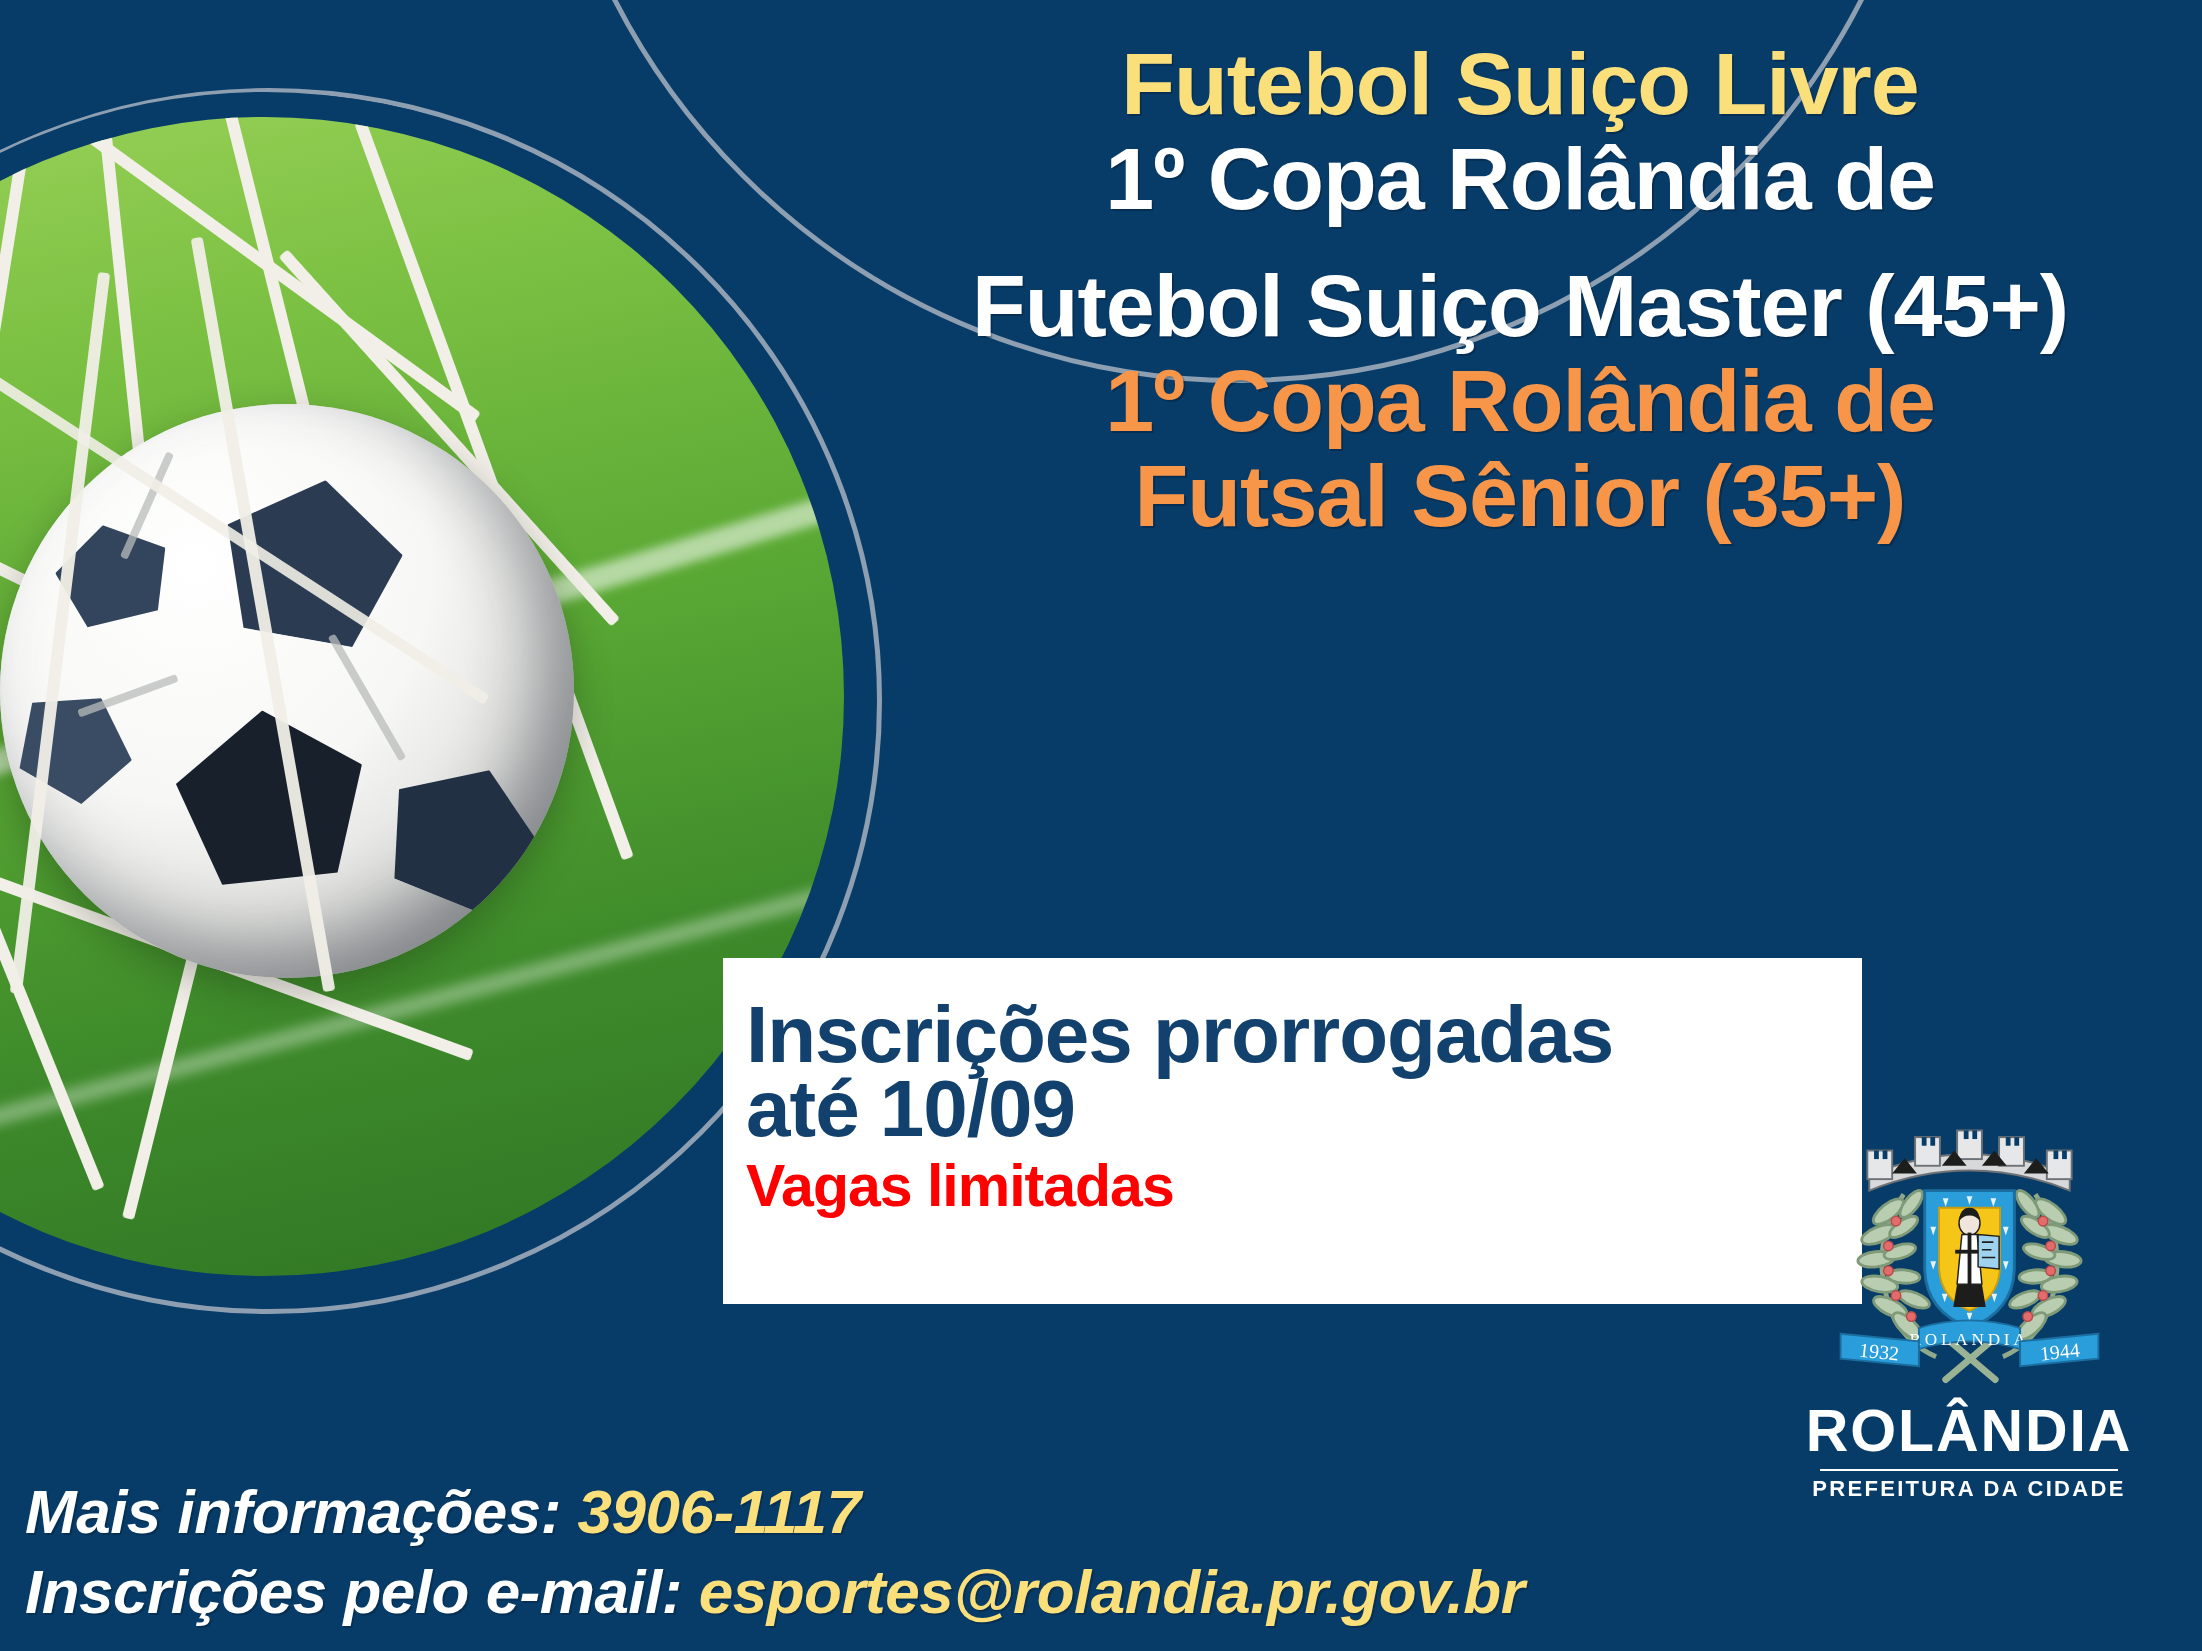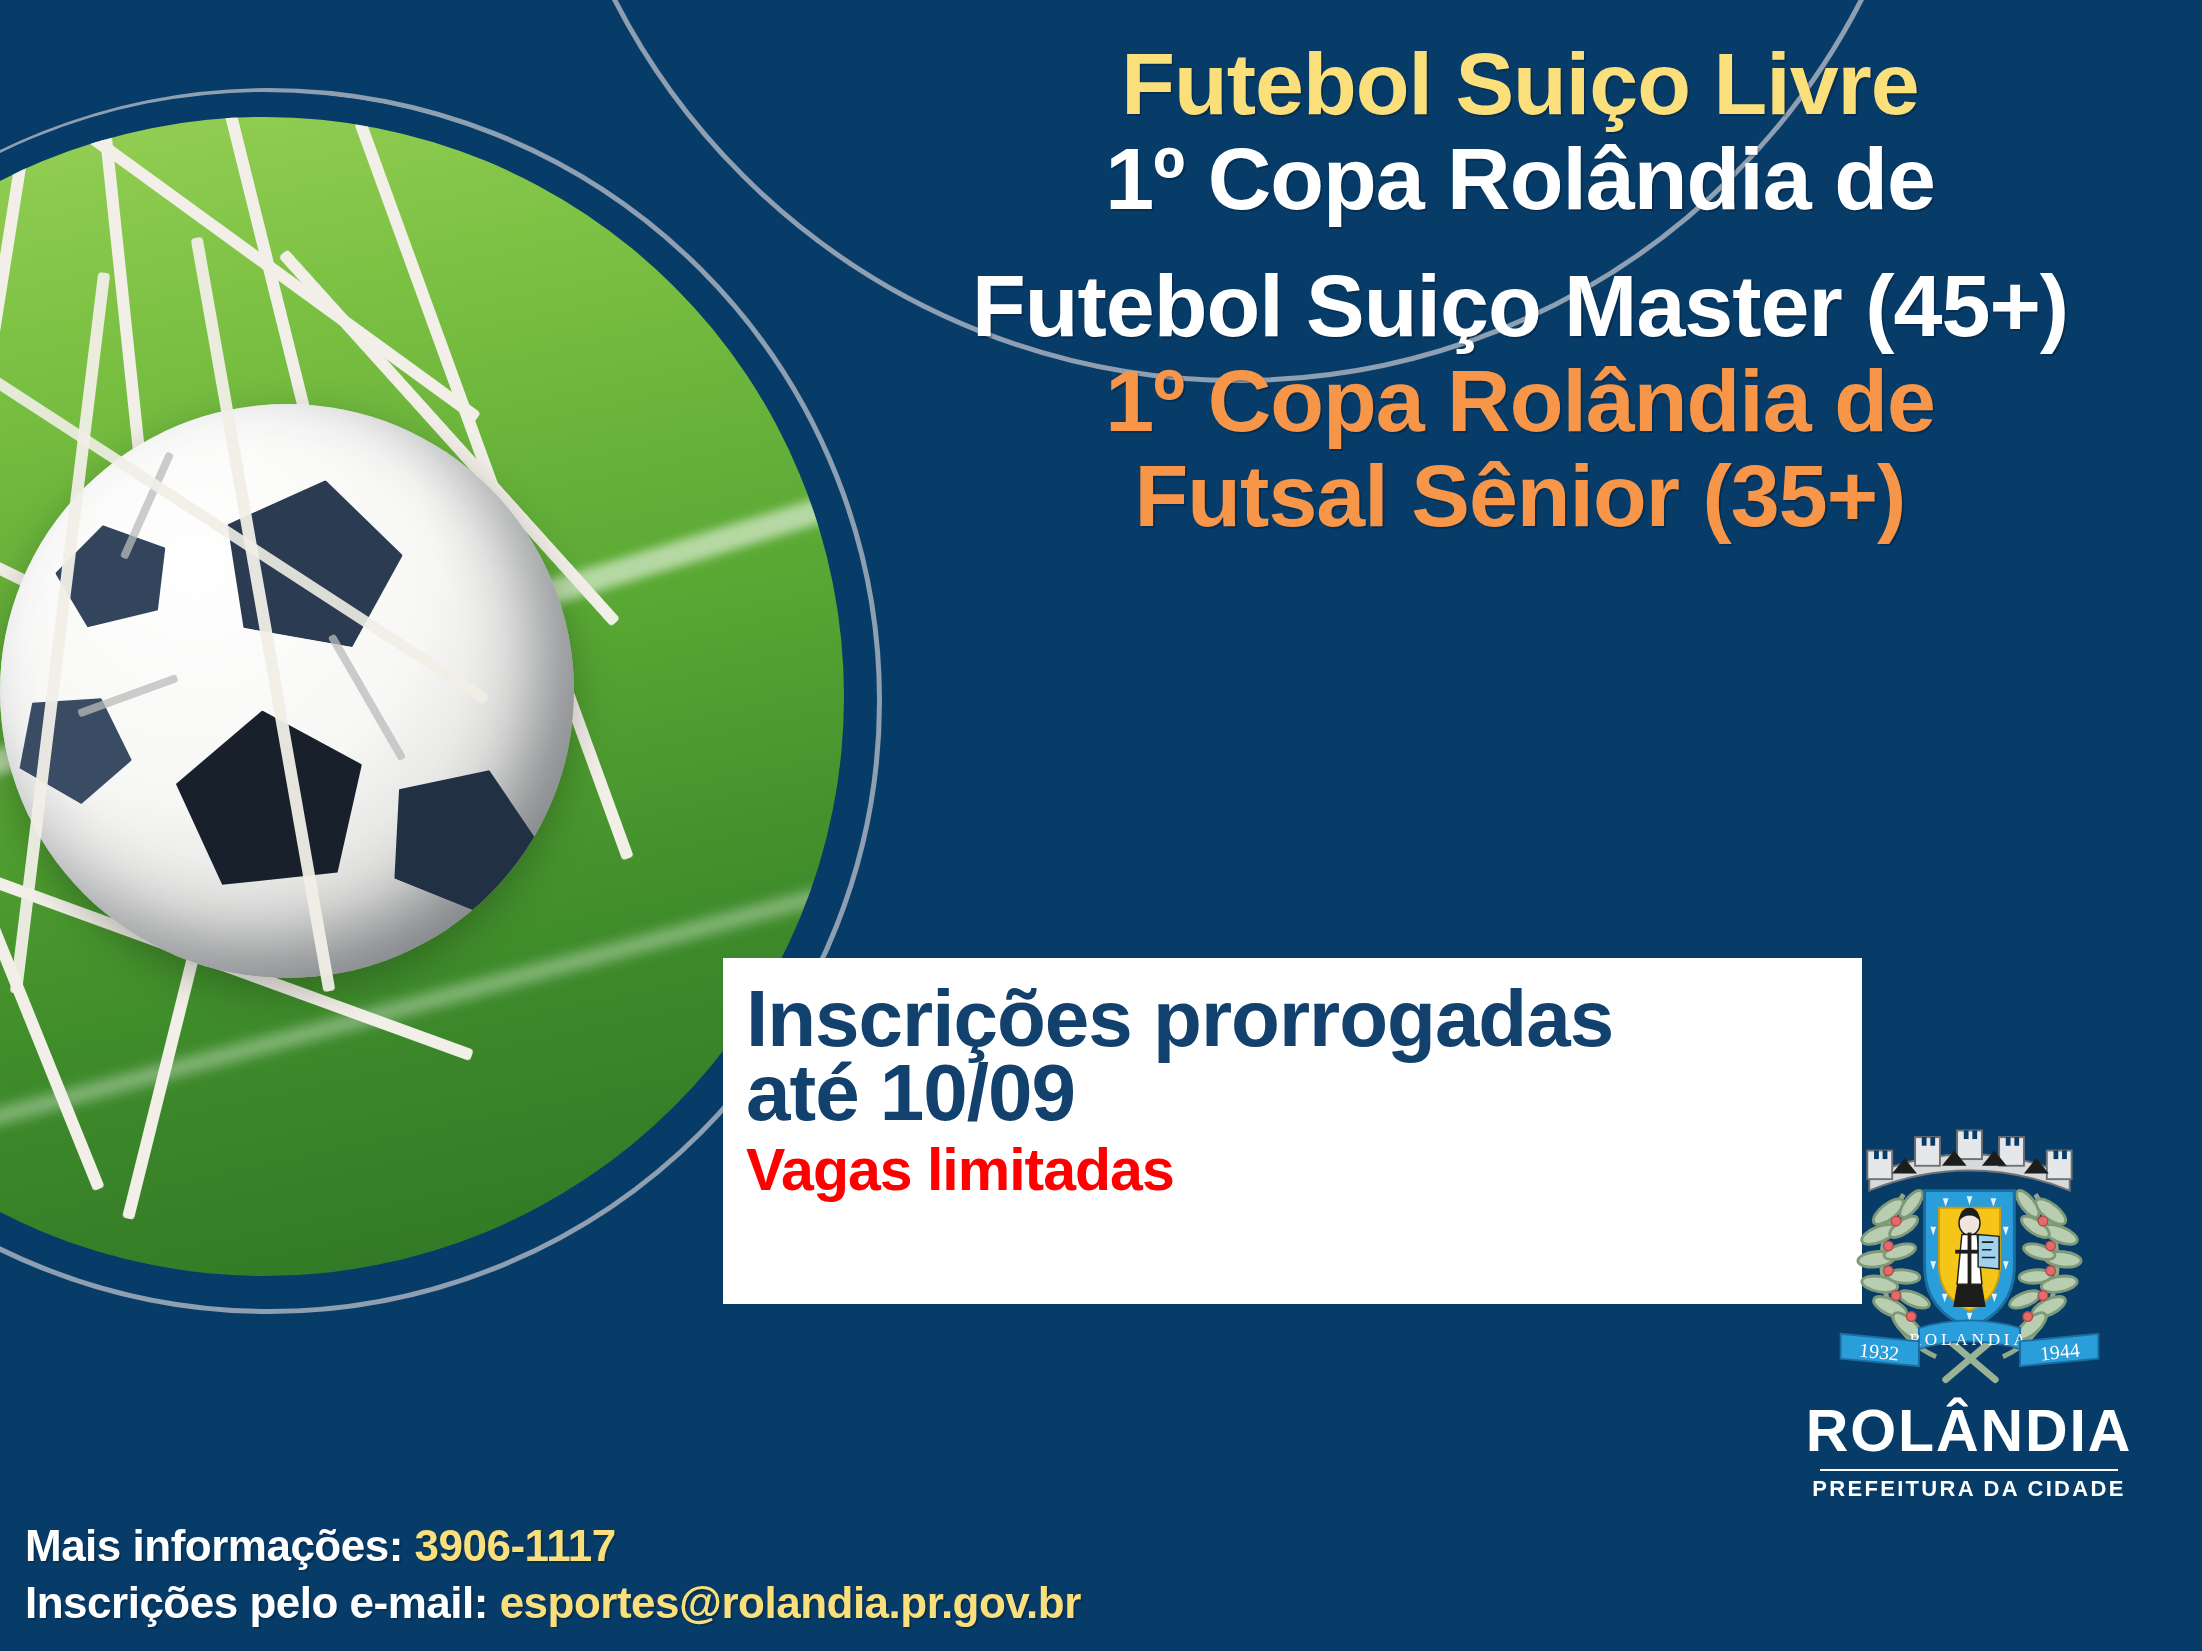--- a/index.html
+++ b/index.html
@@ -136,7 +136,7 @@
     white-space:nowrap;
     margin-left:23px;
   }
-  #notice-l1{padding-top:24px;}
+  #notice-l1{padding-top:40px;}
   #notice-l2{}
   #notice-l3{
     color:#ff0000;

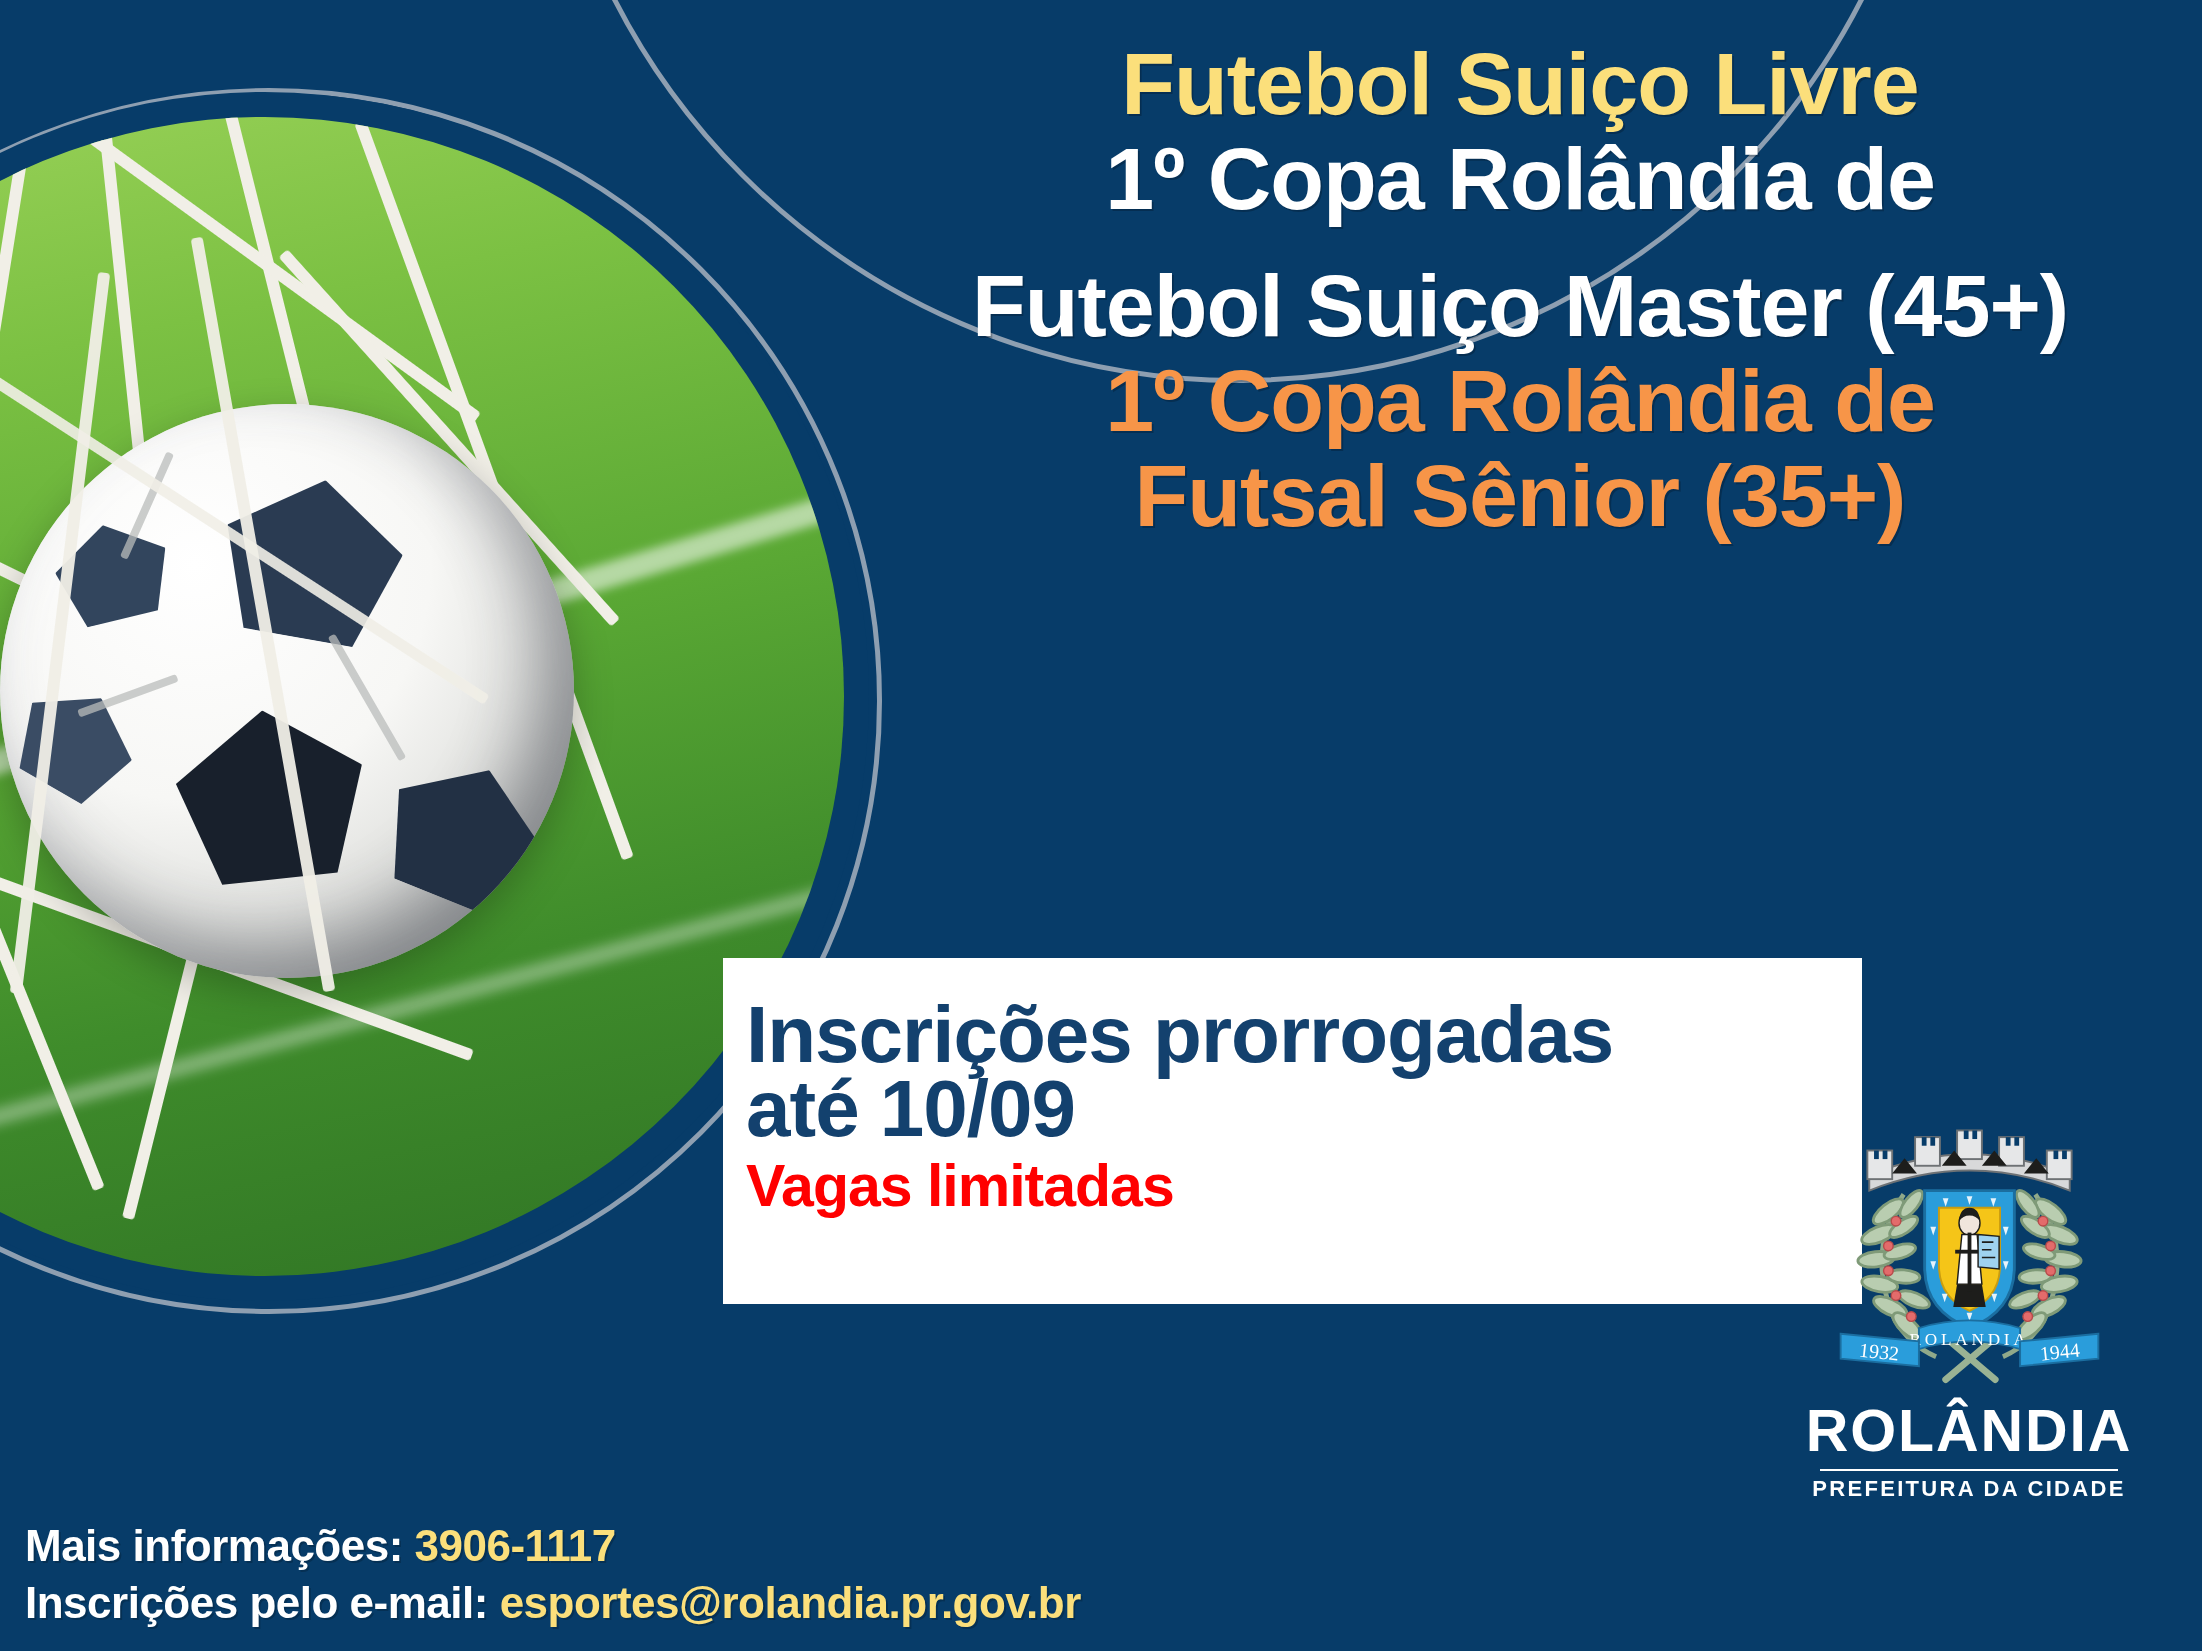--- a/index.html
+++ b/index.html
@@ -157,12 +157,13 @@
   }
   .foot-line{
     font-weight:700;
-    font-size:44px;
+    font-size:62px;
     line-height:1.28;
     color:#ffffff;
     white-space:nowrap;
     letter-spacing:-0.5px;
     text-shadow:1.9px 1.9px 0 rgba(0,0,0,.2);
+    font-style:italic;
   }
   .foot-accent{color:#fbdf7b;}
 

